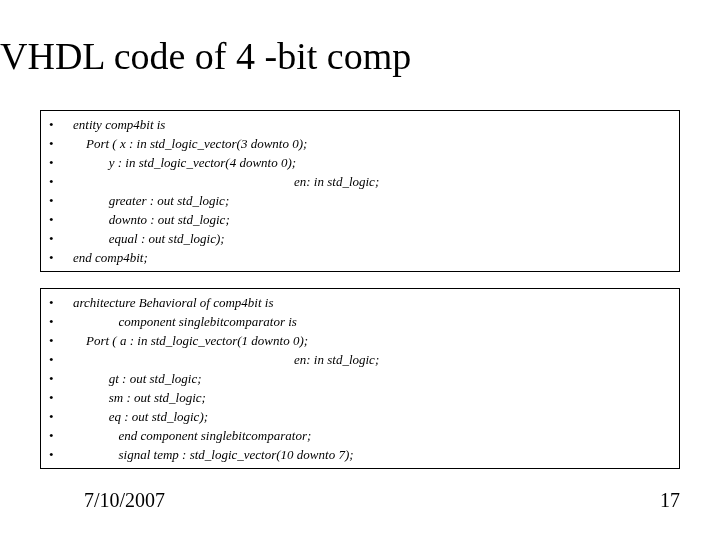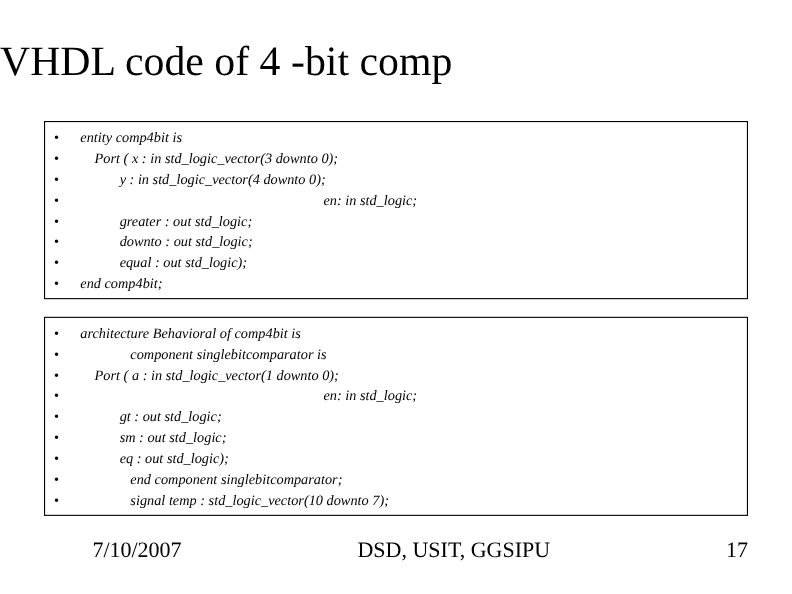--- a/index.html
+++ b/index.html
@@ -100,7 +100,6 @@
 
   <div class="footer">
     <span class="date">7/10/2007</span>
-    <span class="center">DSD, USIT, GGSIPU</span>
     <span class="num">17</span>
   </div>
 

